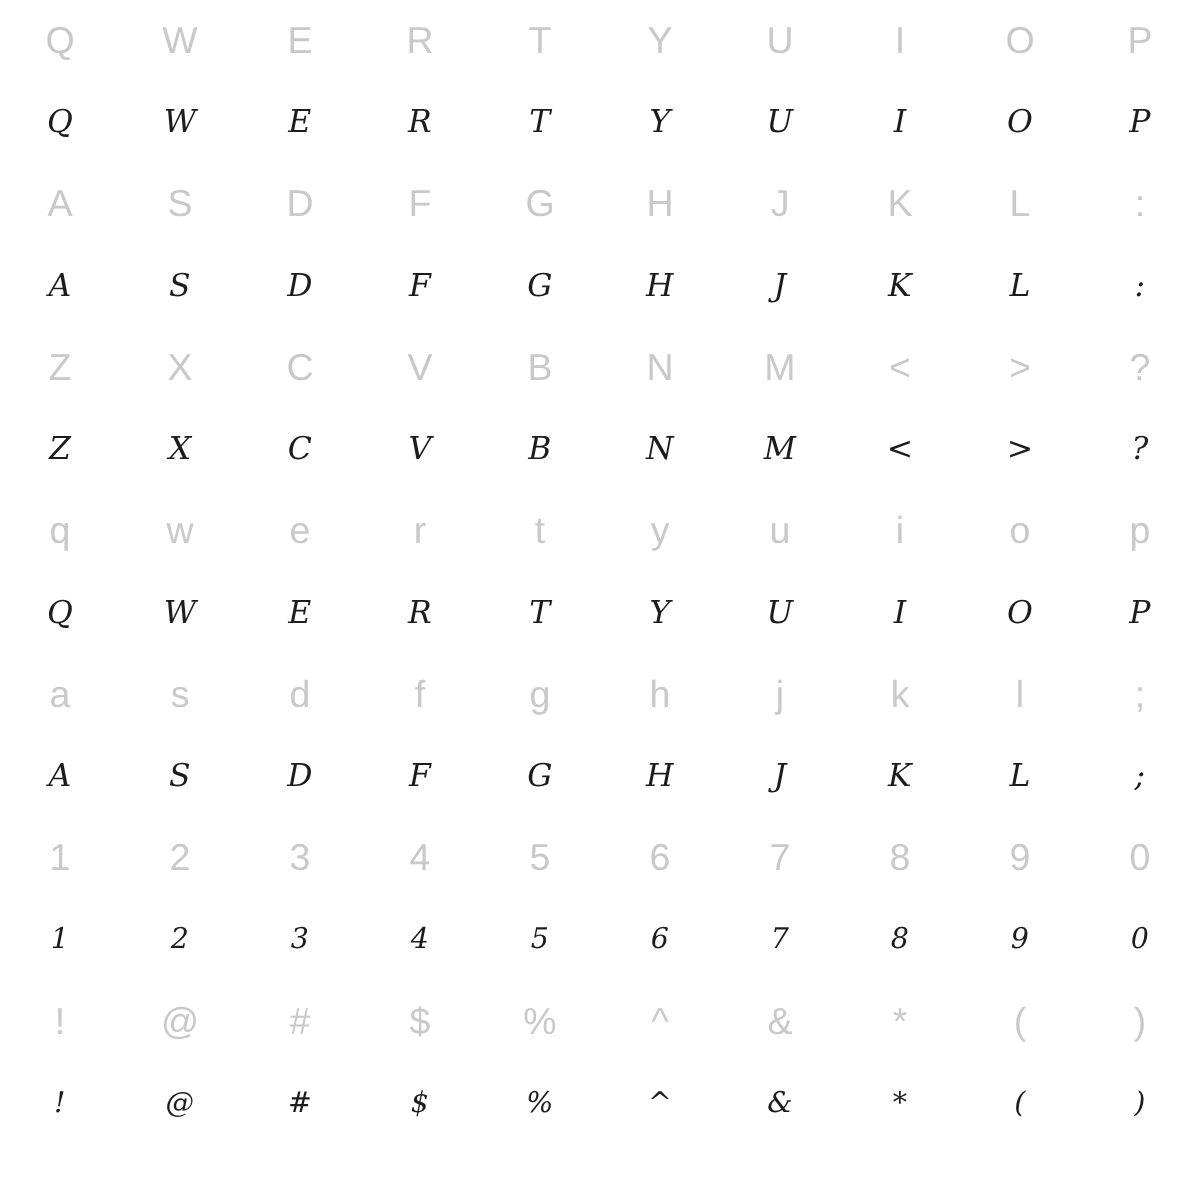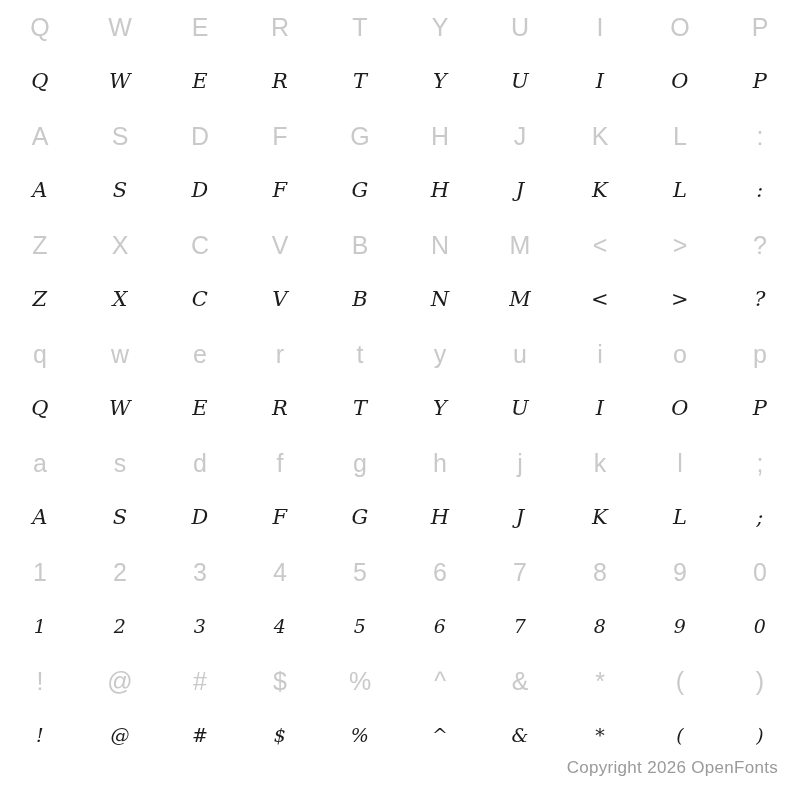--- a/index.html
+++ b/index.html
@@ -217,7 +217,6 @@
       <div class="cell spec small">(</div>
       <div class="cell spec small">)</div>
     </div>
-  <div id="footer">Copyright 2026 OpenFonts</div>
 </div>
 
 </body></html>

